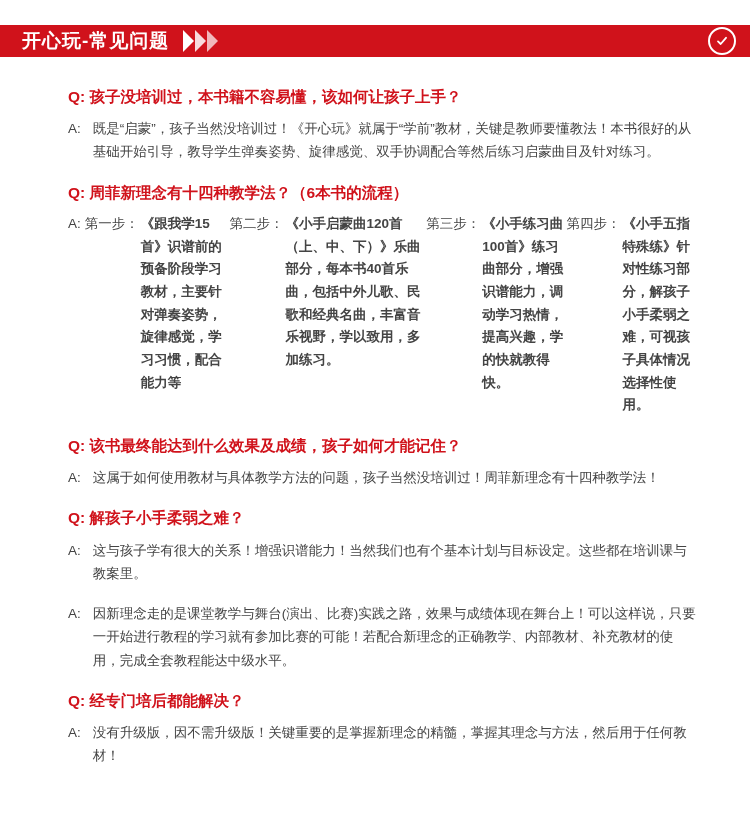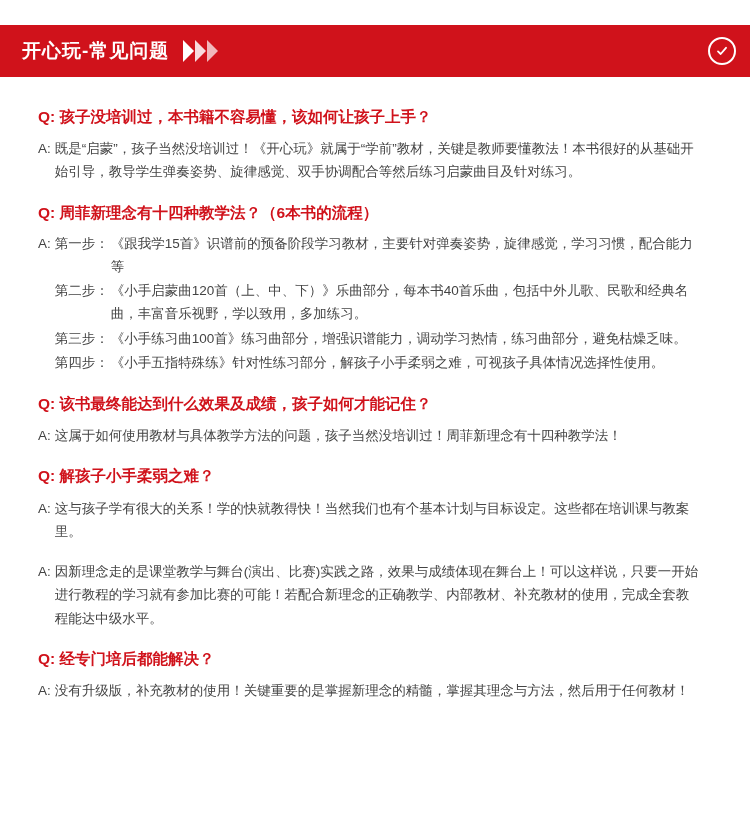--- a/index.html
+++ b/index.html
@@ -26,7 +26,7 @@
   .header {
     position: relative;
     margin: 25px 0 0 0;
-    height: 52px;
+    height: 32px;
     background: #d0121b;
     display: flex;
     align-items: center;

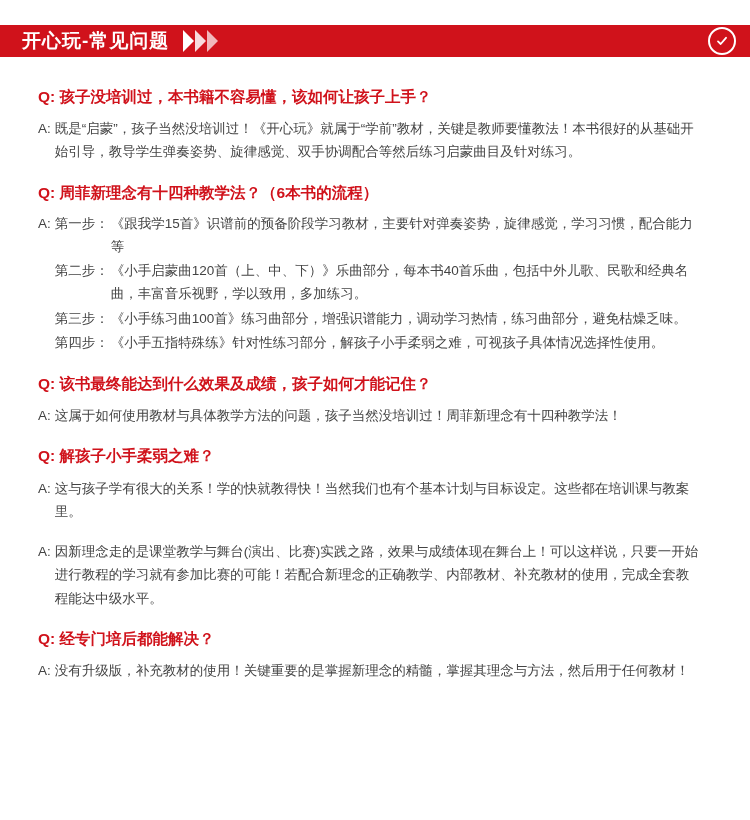--- a/index.html
+++ b/index.html
@@ -73,7 +73,7 @@
 
   
   .content {
-    padding: 28px 50px 0 38px;
+    padding: 28px 50px 0 68px;
     box-sizing: border-box;
   }
 

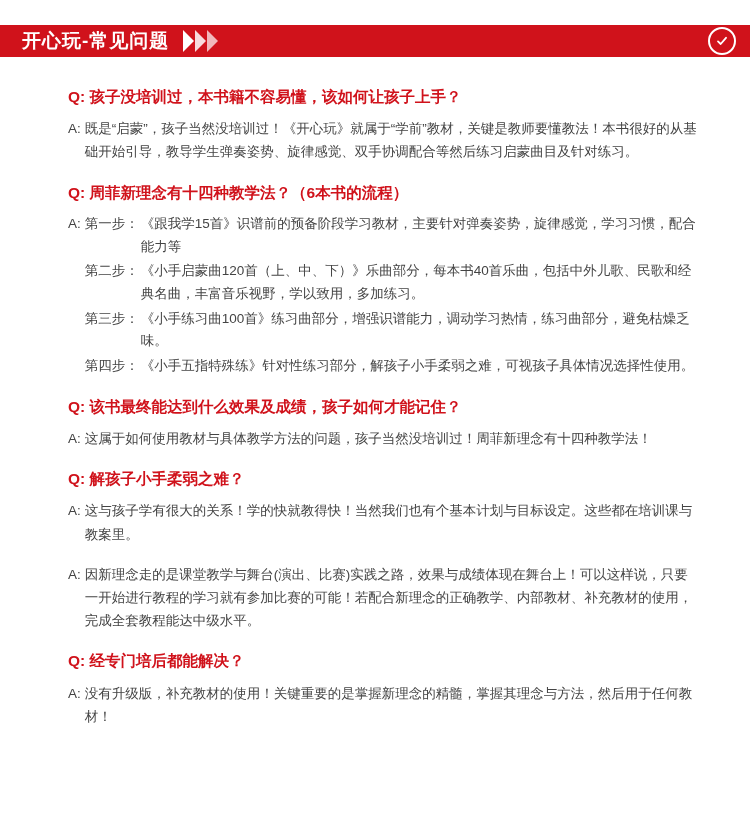--- a/index.html
+++ b/index.html
@@ -102,6 +102,7 @@
   }
   .answer-text {
     flex: 1 1 auto;
+    margin-left: 8px;
   }
 
   

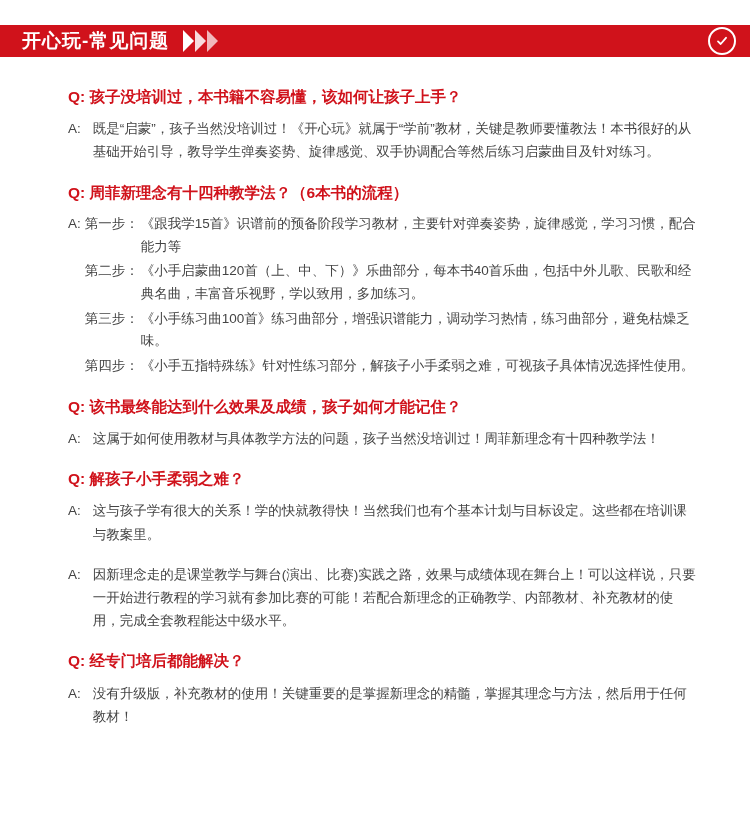--- a/index.html
+++ b/index.html
@@ -108,7 +108,7 @@
   
   .steps {
     display: flex;
-    flex-direction: column;
+    flex-direction: row;
     gap: 2px;
   }
   .step-row {

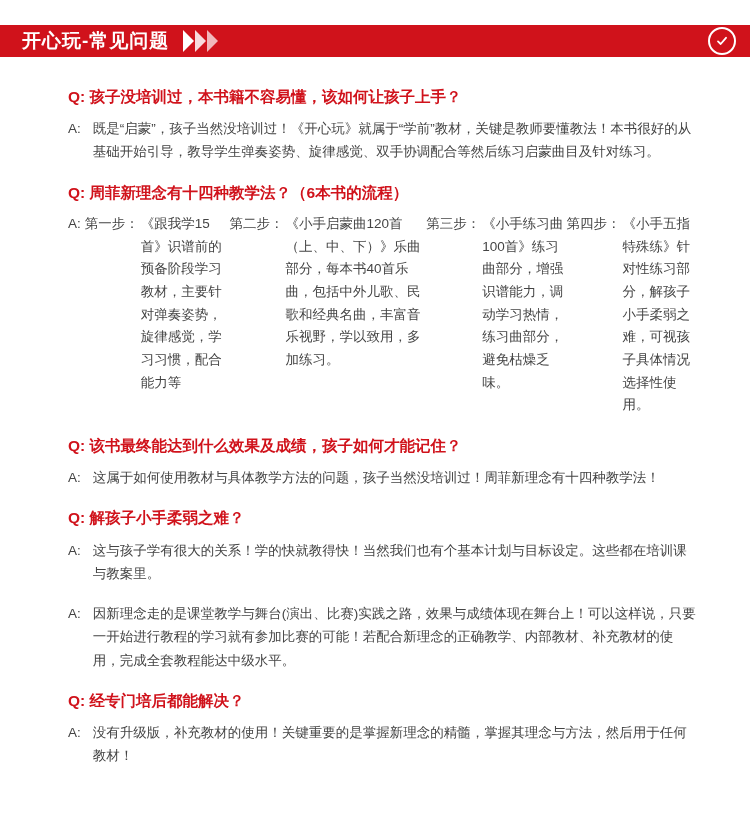--- a/index.html
+++ b/index.html
@@ -125,6 +125,7 @@
   .step-text {
     flex: 1 1 auto;
     padding-left: 2px;
+    font-weight: bold;
   }
   .steps-wrapper {
     display: flex;

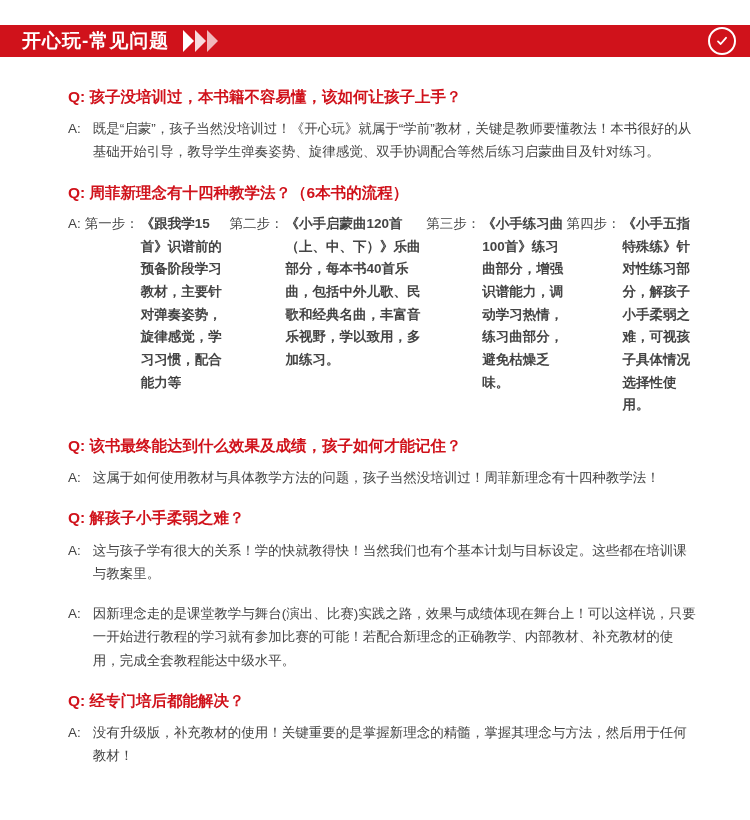--- a/index.html
+++ b/index.html
@@ -183,7 +183,7 @@
           </div>
           <div class="step-row">
             <span class="step-label">第三步：</span>
-            <span class="step-text">《小手练习曲100首》练习曲部分，增强识谱能力，调动学习热情，练习曲部分，避免枯燥乏味。</span>
+            <span class="step-text">《小手练习曲100首》练习曲部分，增强识谱能力，调动学习热情，提高兴趣，学的快就教得快。</span>
           </div>
           <div class="step-row">
             <span class="step-label">第四步：</span>

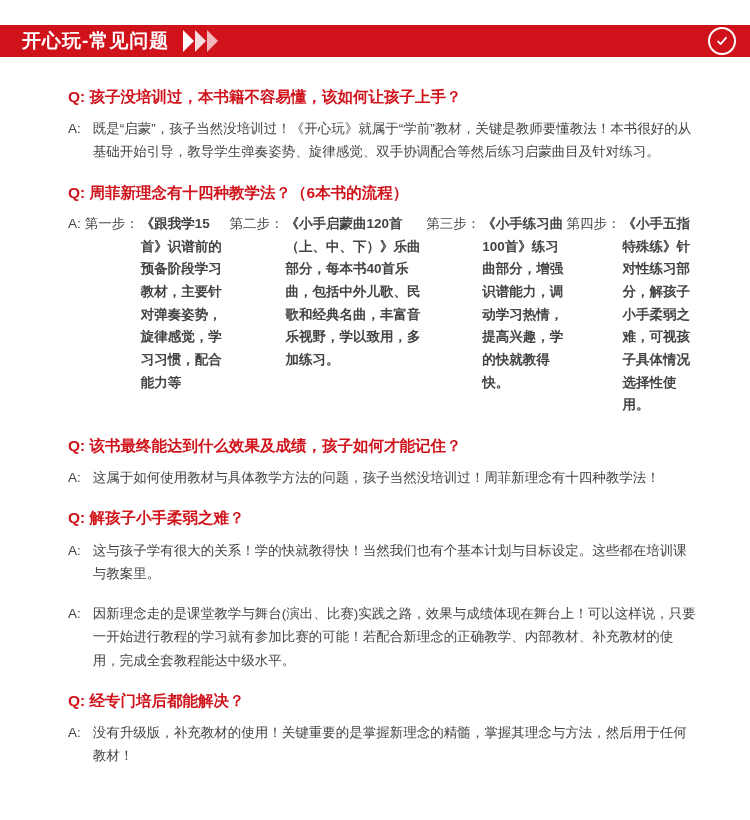--- a/index.html
+++ b/index.html
@@ -205,7 +205,7 @@
       <div class="question">Q: 解孩子小手柔弱之难？</div>
       <div class="answer">
         <span class="answer-label">A:</span>
-        <span class="answer-text">这与孩子学有很大的关系！学的快就教得快！当然我们也有个基本计划与目标设定。这些都在培训课与教案里。</span>
+        <span class="answer-text">这与孩子学有很大的关系！增强识谱能力！当然我们也有个基本计划与目标设定。这些都在培训课与教案里。</span>
       </div>
     </div>
 

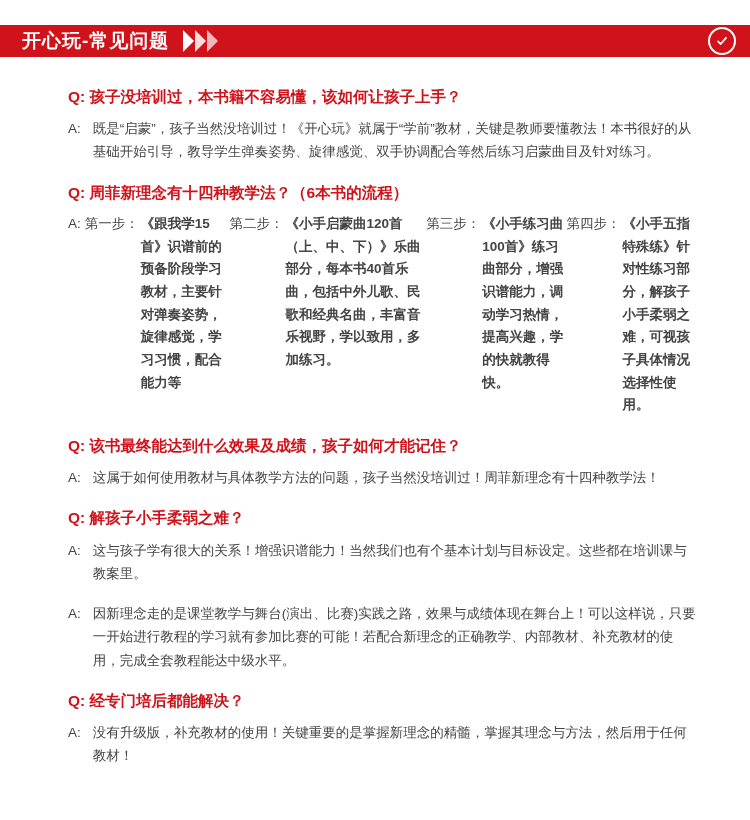--- a/index.html
+++ b/index.html
@@ -220,7 +220,7 @@
       <div class="question">Q: 经专门培后都能解决？</div>
       <div class="answer">
         <span class="answer-label">A:</span>
-        <span class="answer-text">没有升级版，补充教材的使用！关键重要的是掌握新理念的精髓，掌握其理念与方法，然后用于任何教材！</span>
+        <span class="answer-text">没有升级版，因不需升级版！关键重要的是掌握新理念的精髓，掌握其理念与方法，然后用于任何教材！</span>
       </div>
     </div>
 

